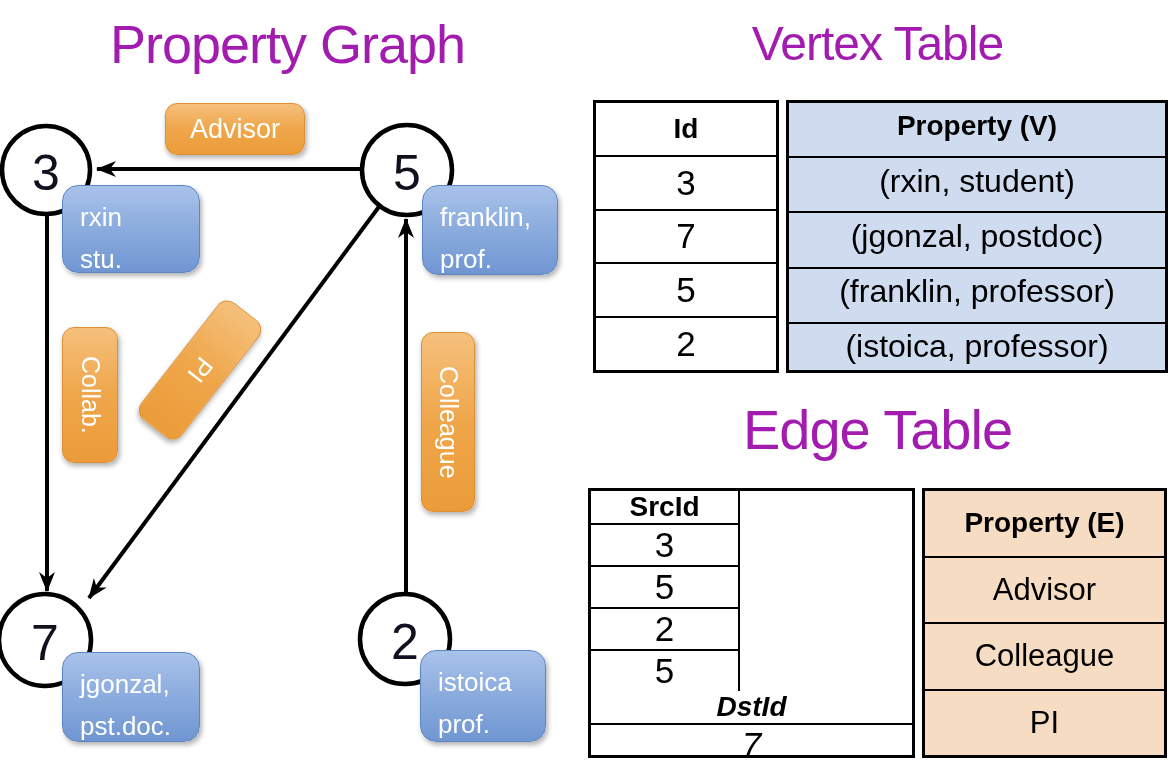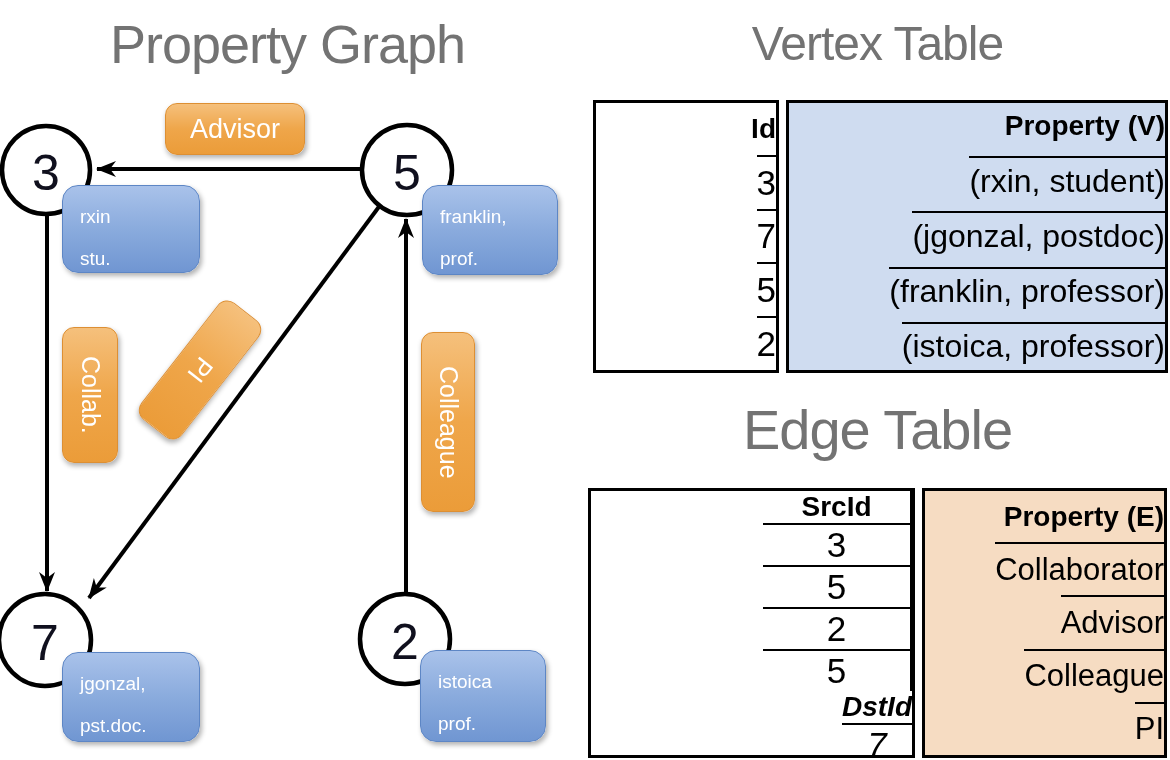--- a/index.html
+++ b/index.html
@@ -9,7 +9,7 @@
   }
   .title{
     position:absolute;text-align:center;font-size:54px;line-height:60px;
-    font-weight:400;letter-spacing:-1px;color:#737373;white-space:nowrap;
+    font-weight:400;letter-spacing:-1px;color:#a21caf;white-space:nowrap;
   }
   #graph-title{left:0;top:14px;width:575px;}
   #vertex-title{left:585px;top:14px;width:585px;font-size:48px;}

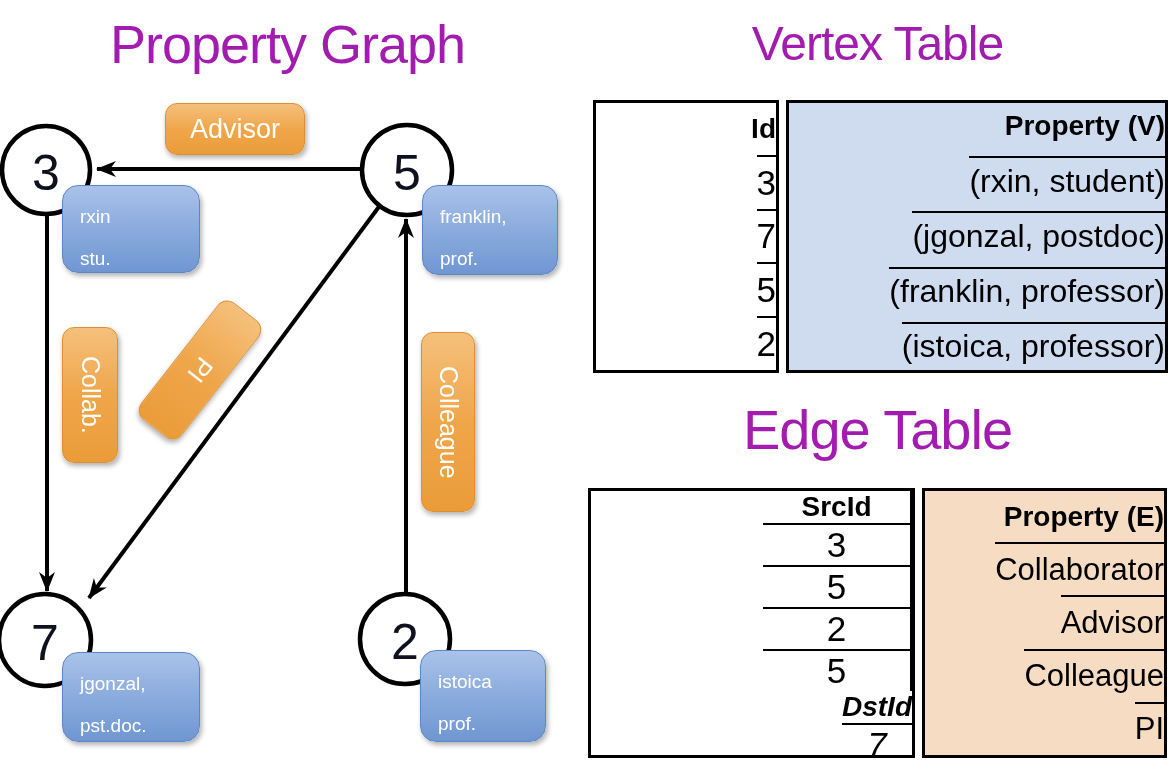--- a/index.html
+++ b/index.html
@@ -51,7 +51,7 @@
   
   .tcol{
     position:absolute;box-sizing:border-box;border:3px solid #000;
-    display:flex;flex-direction:column;background:#fff;align-items:flex-end;
+    display:flex;flex-direction:column;background:#fff;
   }
   .cell{
     flex:1;display:flex;align-items:center;justify-content:center;

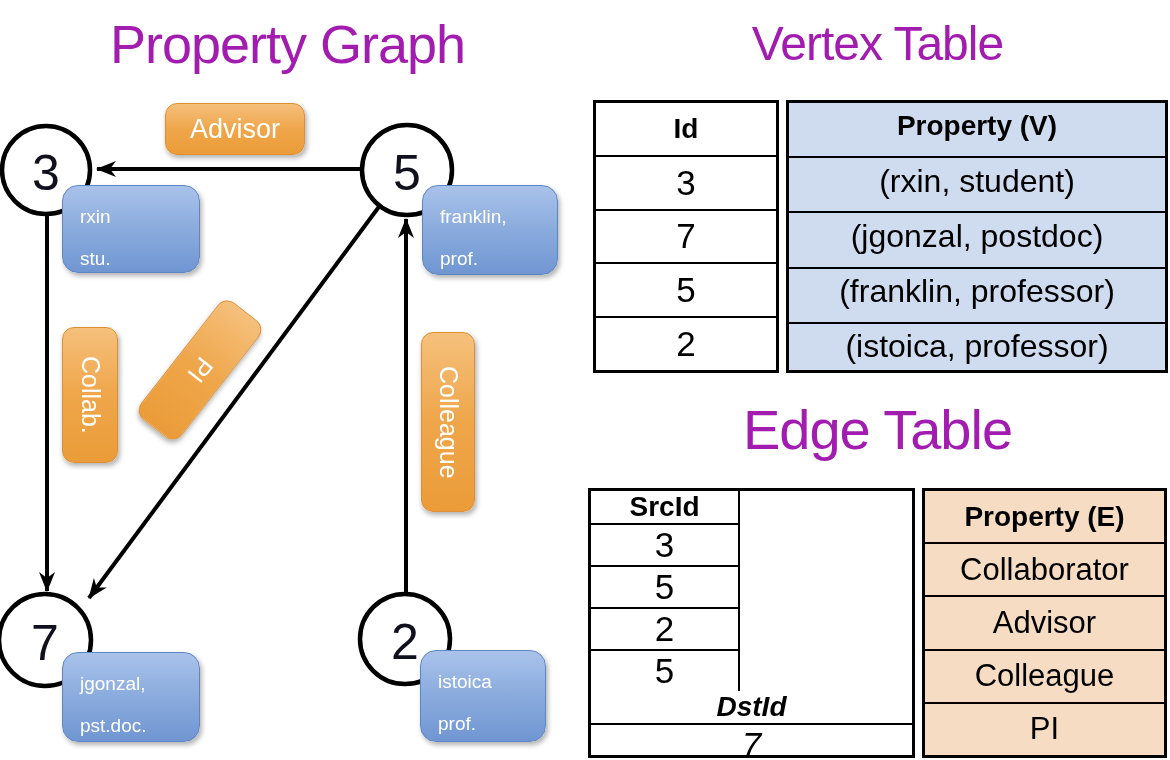--- a/index.html
+++ b/index.html
@@ -40,7 +40,7 @@
     background:linear-gradient(180deg,#a9c2ea 0%,#8aabdd 50%,#7096d2 100%);
     border:1.5px solid #5d86c5;
     box-shadow:2px 3px 5px rgba(0,0,0,.30);
-    padding:10px 0 17px 17px;font-size:19px;line-height:42px;box-sizing:border-box;
+    padding:10px 0 17px 17px;font-size:26px;line-height:42px;box-sizing:border-box;
   }
   .nbox span{display:block;}
   #nbox-rxin{left:62px;top:185px;width:138px;height:88px;}

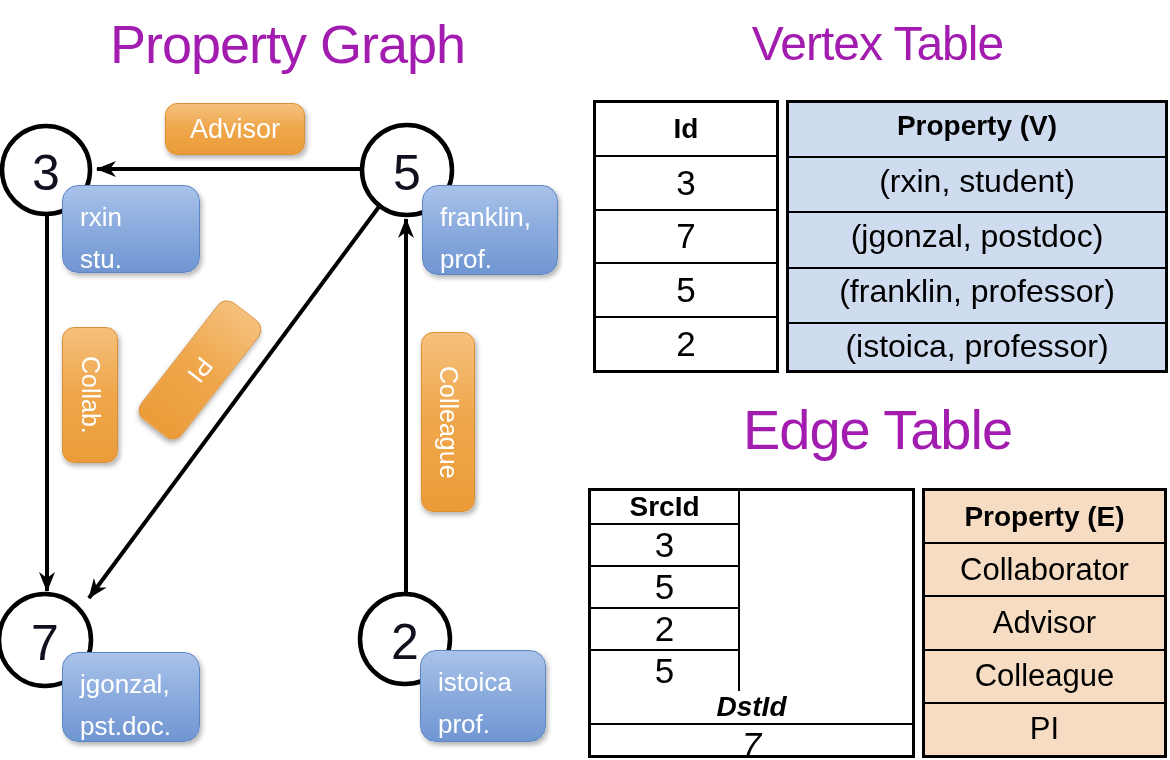--- a/index.html
+++ b/index.html
@@ -167,7 +167,6 @@
 </div>
 <div class="tcol" id="et-prop">
   <div class="cell hdr">Property (E)</div>
-  <div class="cell">Collaborator</div>
   <div class="cell">Advisor</div>
   <div class="cell">Colleague</div>
   <div class="cell">PI</div>

